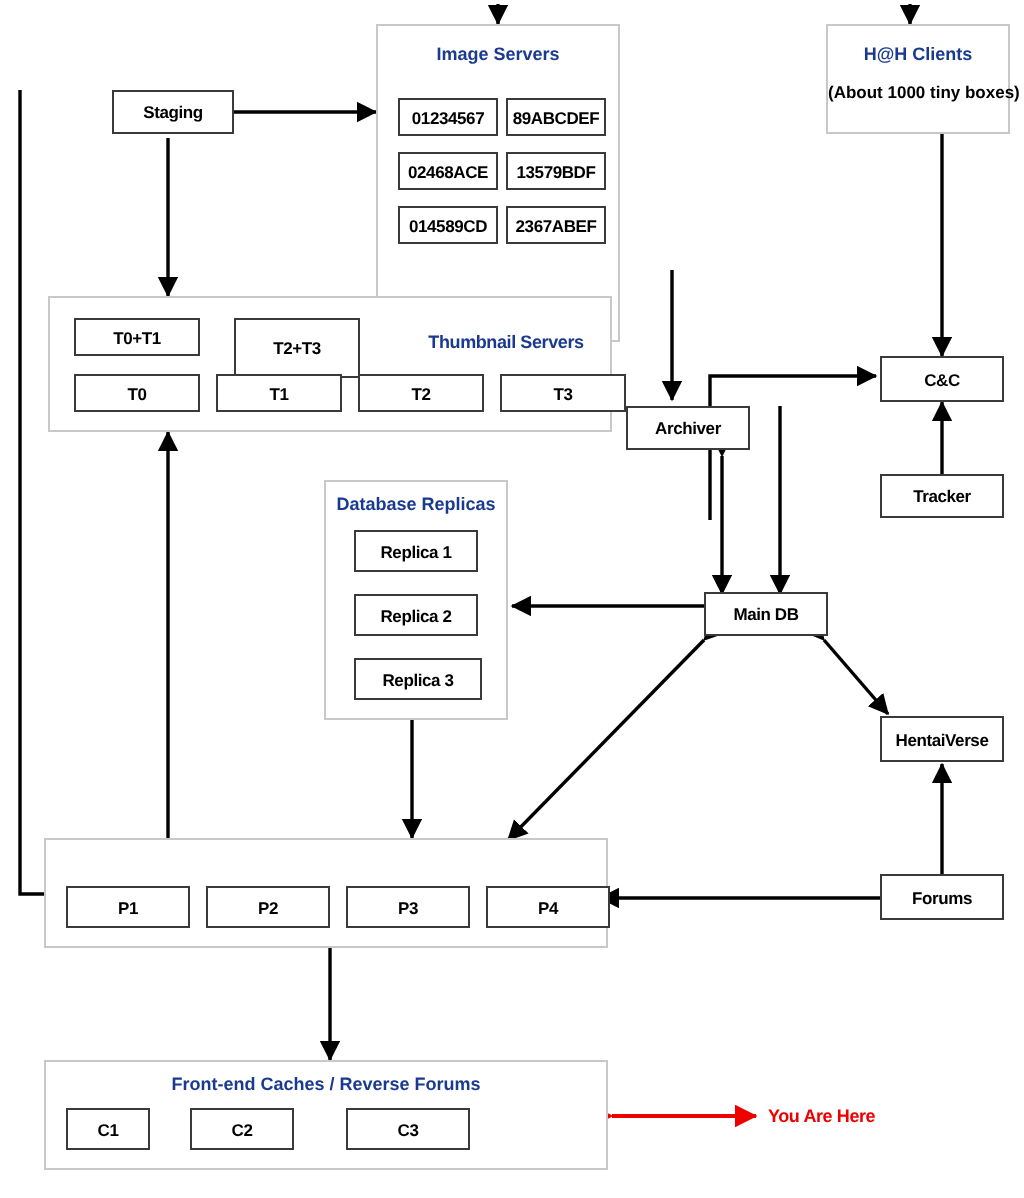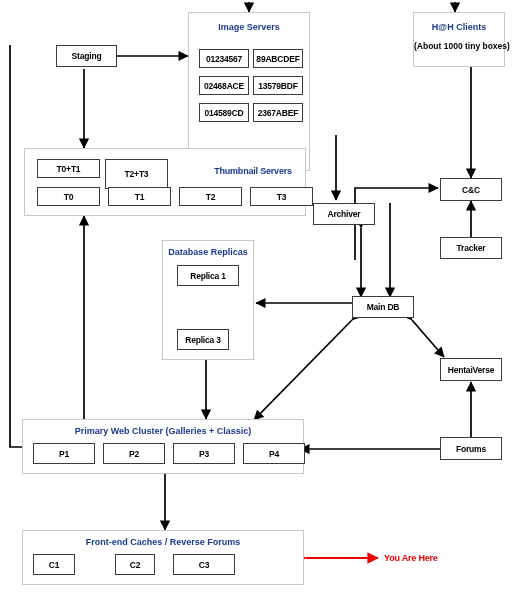--- a/index.html
+++ b/index.html
@@ -130,7 +130,7 @@
 <div class="bigbox" style="left:24px;top:148px;width:282px;height:68px;">
   <div class="group-title" style="left:178px;top:17px;width:100px;">Thumbnail Servers</div>
   <div class="node" style="left:12px;top:10px;width:63px;height:19px;">T0+T1</div>
-  <div class="node" style="left:80px;top:10px;width:63px;height:30px;">T2+T3</div>
+  <div class="node" style="left:92px;top:10px;width:63px;height:30px;">T2+T3</div>
   <div class="node" style="left:12px;top:38px;width:63px;height:19px;">T0</div>
   <div class="node" style="left:83px;top:38px;width:63px;height:19px;">T1</div>
   <div class="node" style="left:154px;top:38px;width:63px;height:19px;">T2</div>

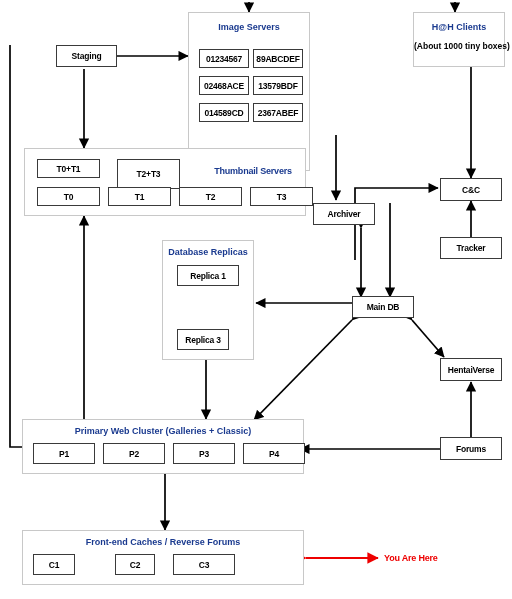--- a/index.html
+++ b/index.html
@@ -140,6 +140,7 @@
 <div class="bigbox" style="left:162px;top:240px;width:92px;height:120px;">
   <div class="hdr" style="top:6px;">Database Replicas</div>
   <div class="node" style="left:14px;top:24px;width:62px;height:21px;">Replica 1</div>
+  <div class="node" style="left:14px;top:56px;width:62px;height:21px;">Replica 2</div>
   <div class="node" style="left:14px;top:88px;width:52px;height:21px;">Replica 3</div>
 </div>
 

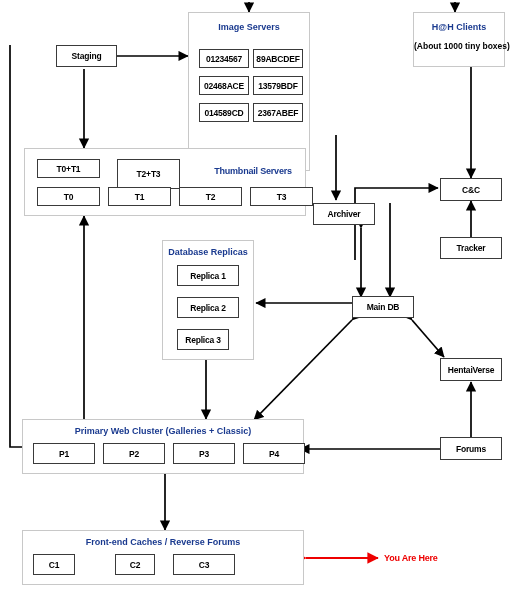--- a/index.html
+++ b/index.html
@@ -141,7 +141,7 @@
   <div class="hdr" style="top:6px;">Database Replicas</div>
   <div class="node" style="left:14px;top:24px;width:62px;height:21px;">Replica 1</div>
   <div class="node" style="left:14px;top:56px;width:62px;height:21px;">Replica 2</div>
-  <div class="node" style="left:14px;top:88px;width:52px;height:21px;">Replica 3</div>
+  <div class="node" style="left:14px;top:88px;width:64px;height:21px;">Replica 3</div>
 </div>
 
 <div class="bigbox" style="left:22px;top:419px;width:282px;height:55px;">

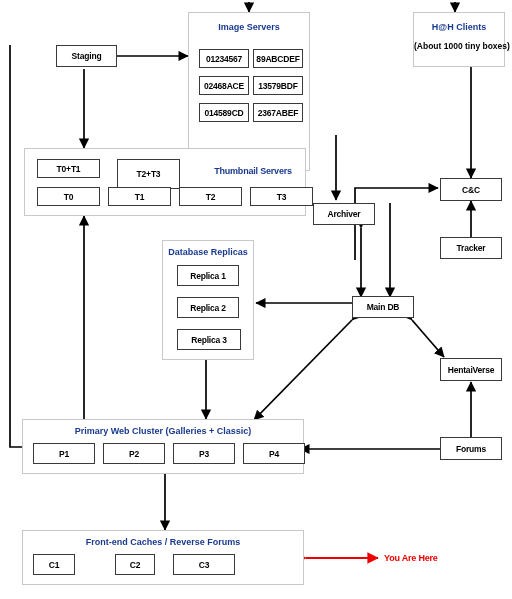--- a/index.html
+++ b/index.html
@@ -145,7 +145,6 @@
 </div>
 
 <div class="bigbox" style="left:22px;top:419px;width:282px;height:55px;">
-  <div class="hdr" style="top:6px;">Primary Web Cluster (Galleries + Classic)</div>
   <div class="node" style="left:10px;top:23px;width:62px;height:21px;">P1</div>
   <div class="node" style="left:80px;top:23px;width:62px;height:21px;">P2</div>
   <div class="node" style="left:150px;top:23px;width:62px;height:21px;">P3</div>

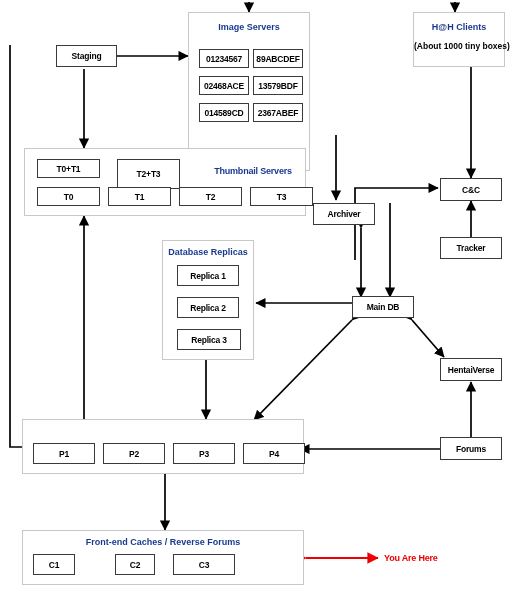--- a/index.html
+++ b/index.html
@@ -154,7 +154,7 @@
 <div class="bigbox" style="left:22px;top:530px;width:282px;height:55px;">
   <div class="hdr" style="top:6px;">Front-end Caches / Reverse Forums</div>
   <div class="node" style="left:10px;top:23px;width:42px;height:21px;">C1</div>
-  <div class="node" style="left:92px;top:23px;width:40px;height:21px;">C2</div>
+  <div class="node" style="left:72px;top:23px;width:52px;height:21px;">C2</div>
   <div class="node" style="left:150px;top:23px;width:62px;height:21px;">C3</div>
 </div>
 

